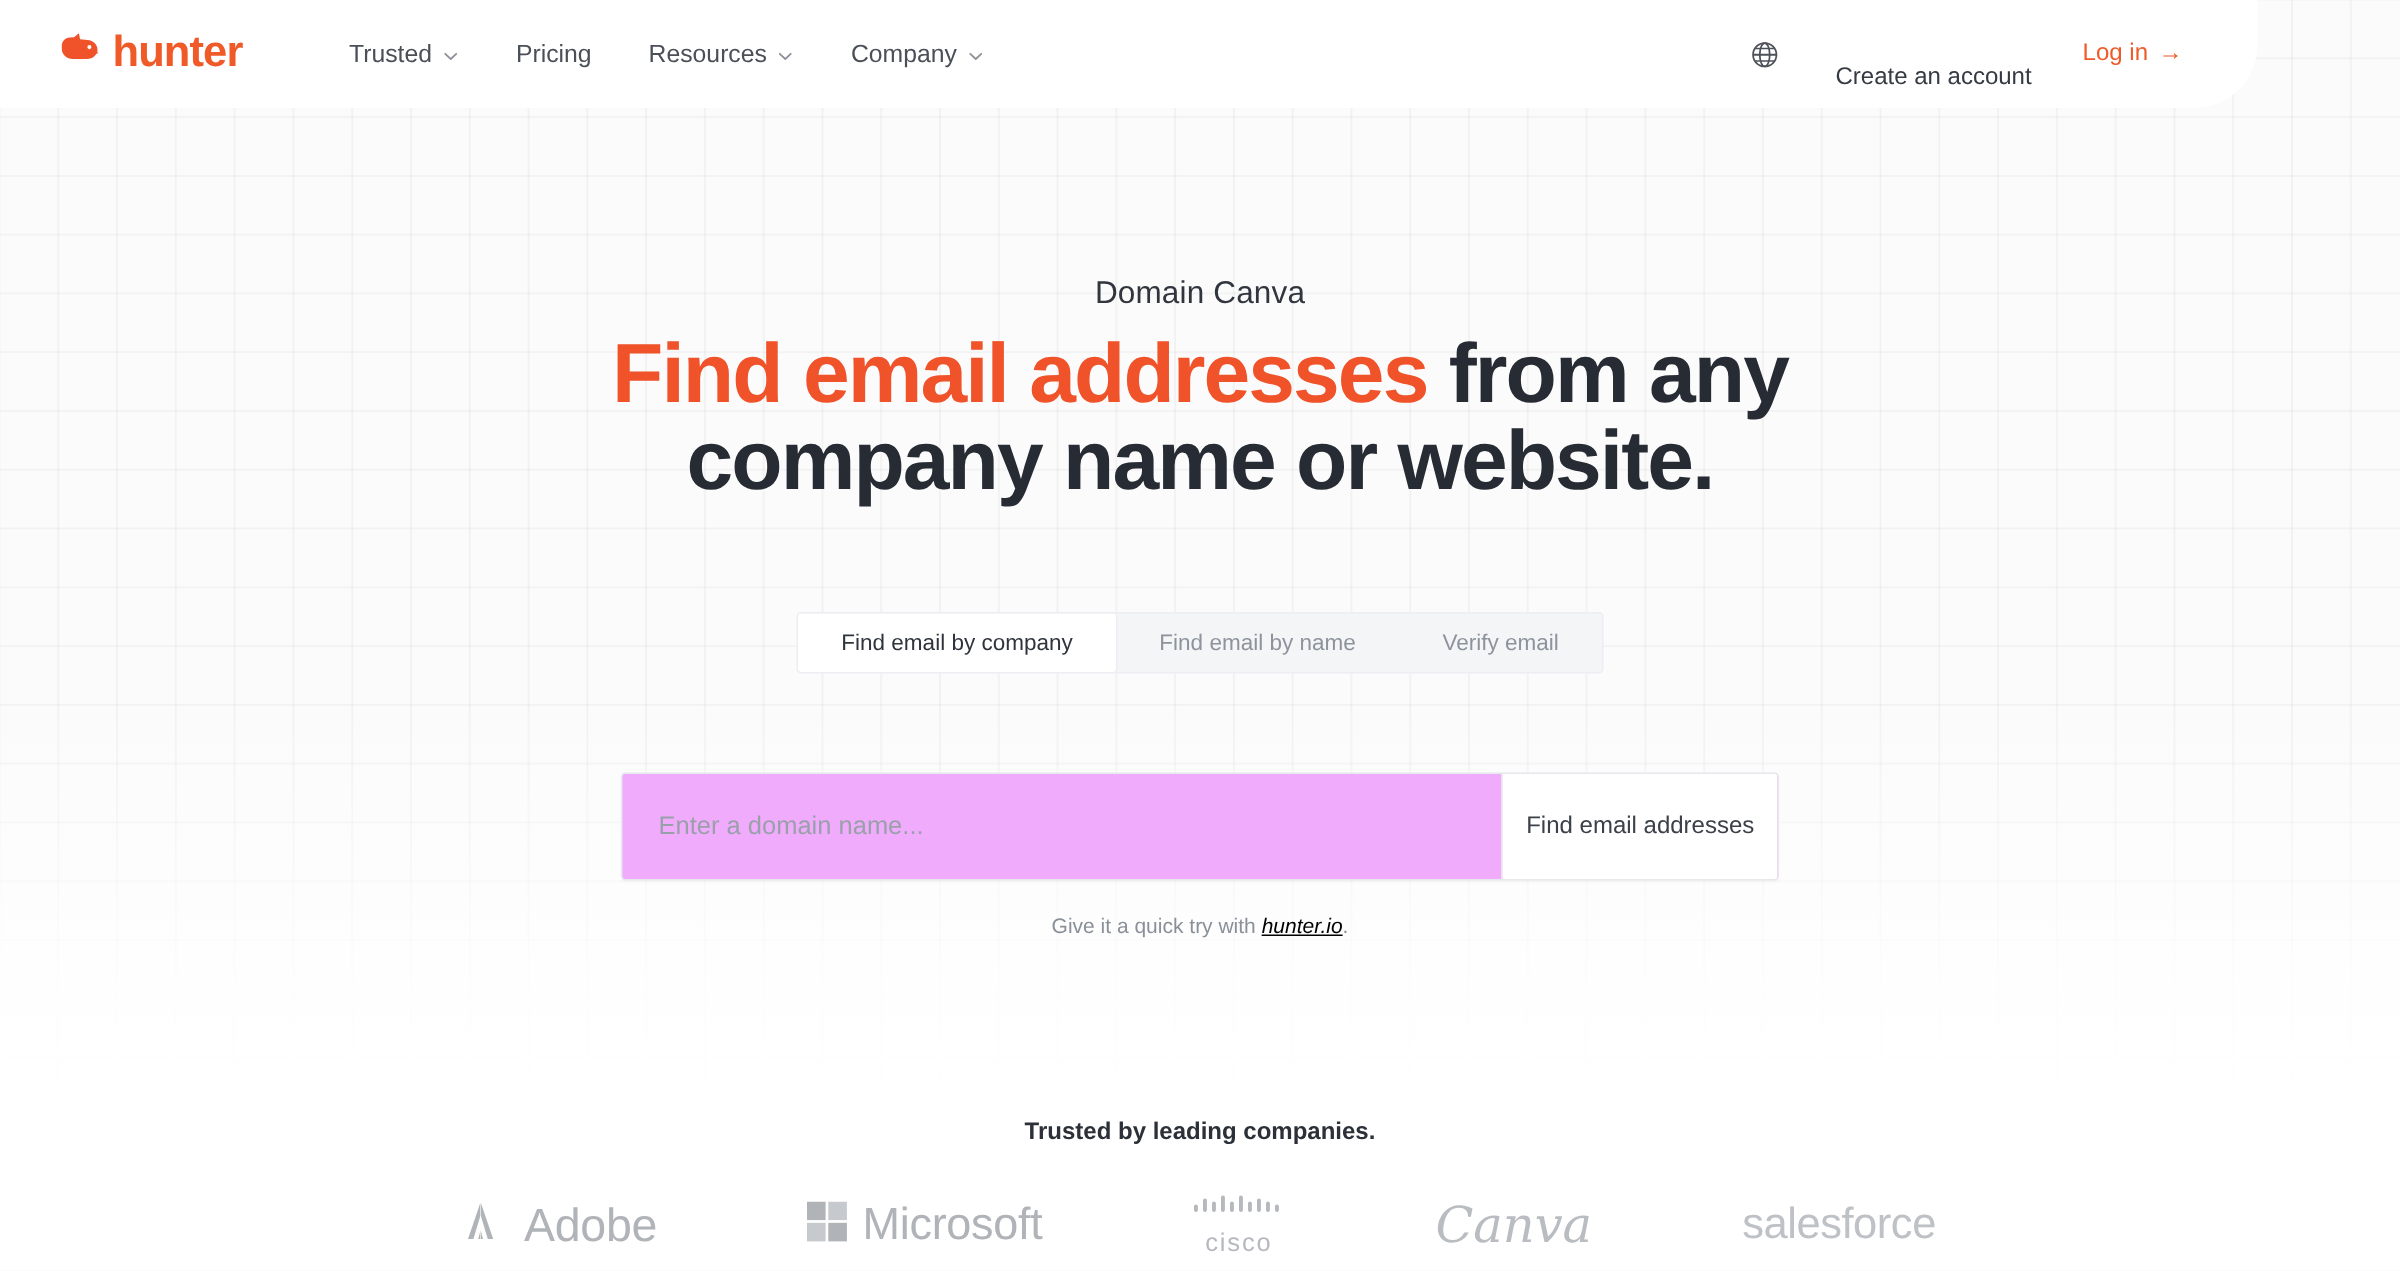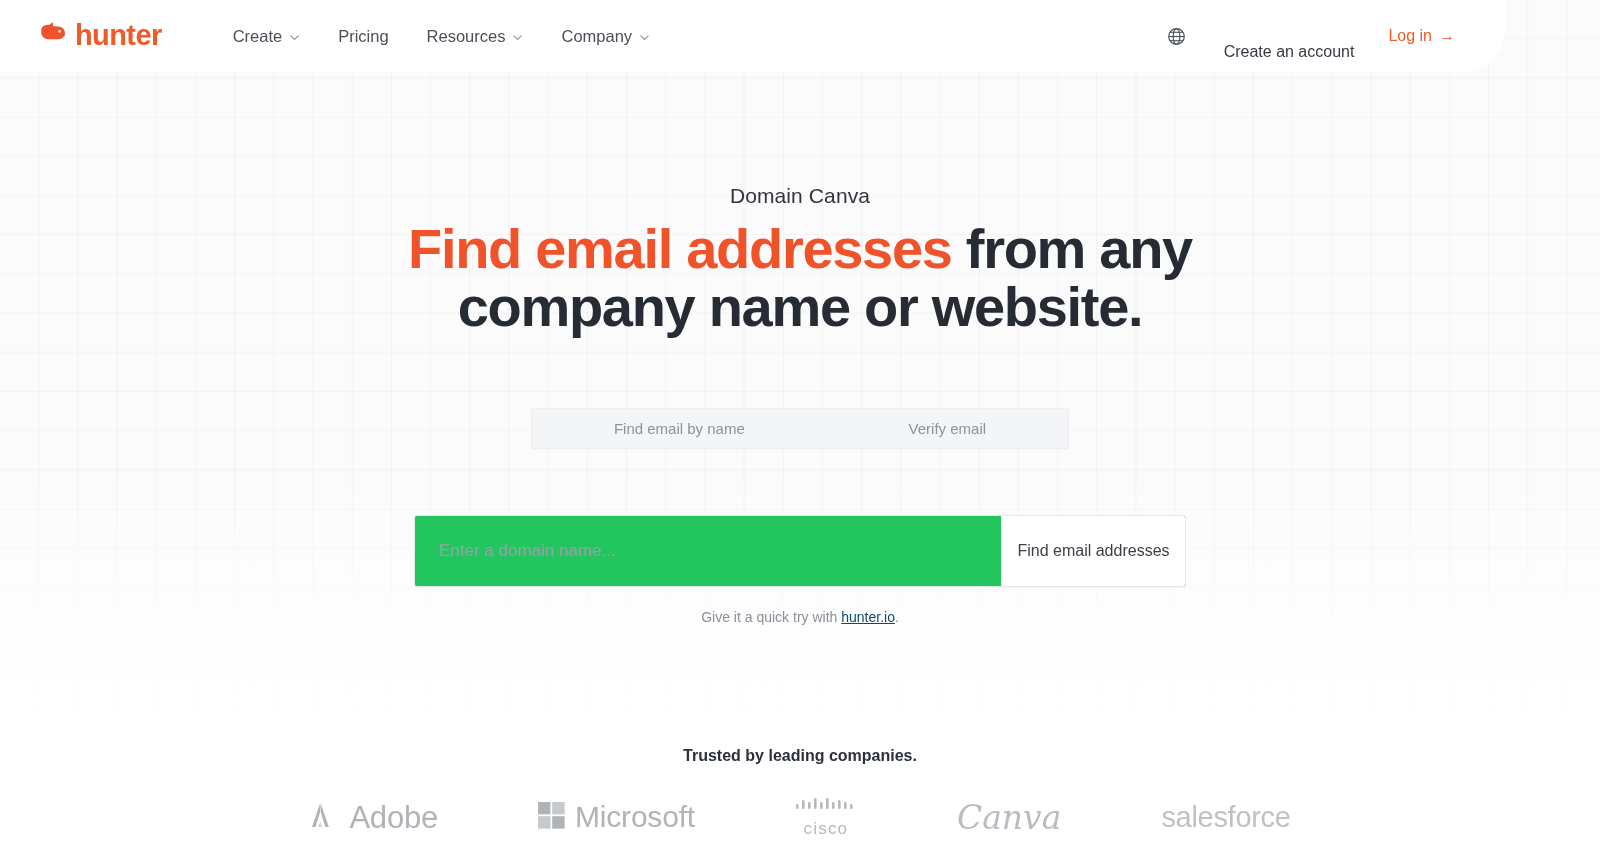--- a/index.html
+++ b/index.html
@@ -306,7 +306,7 @@
 
     <nav class="nav">
       <div class="nav-item">
-        <span>Create</span>
+        <span>Trusted</span>
         <span class="chev">
           <svg width="11" height="11" viewBox="0 0 12 12">
               <path d="M2 4.2 L6 8 L10 4.2" fill="none" stroke="#8d929b" stroke-width="1.3" stroke-linecap="round" stroke-linejoin="round"></path>

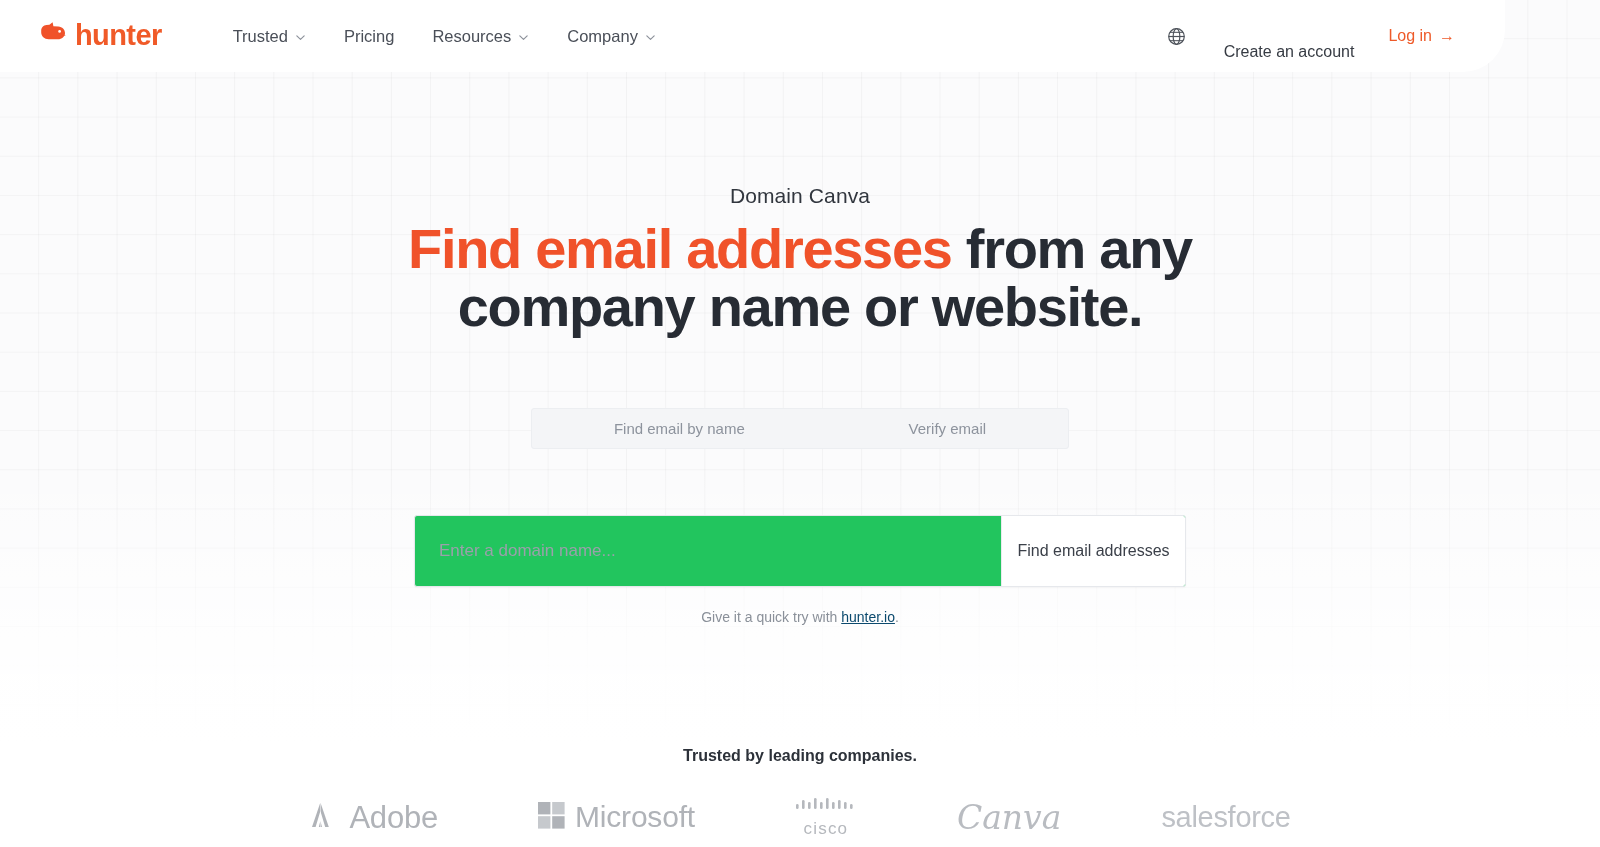--- a/index.html
+++ b/index.html
@@ -363,6 +363,7 @@
   </h1>
 
   <div class="tabs">
+    <div class="tab active">Find email by company</div>
     <div class="tab">Find email by name</div>
     <div class="tab">Verify email</div>
   </div>

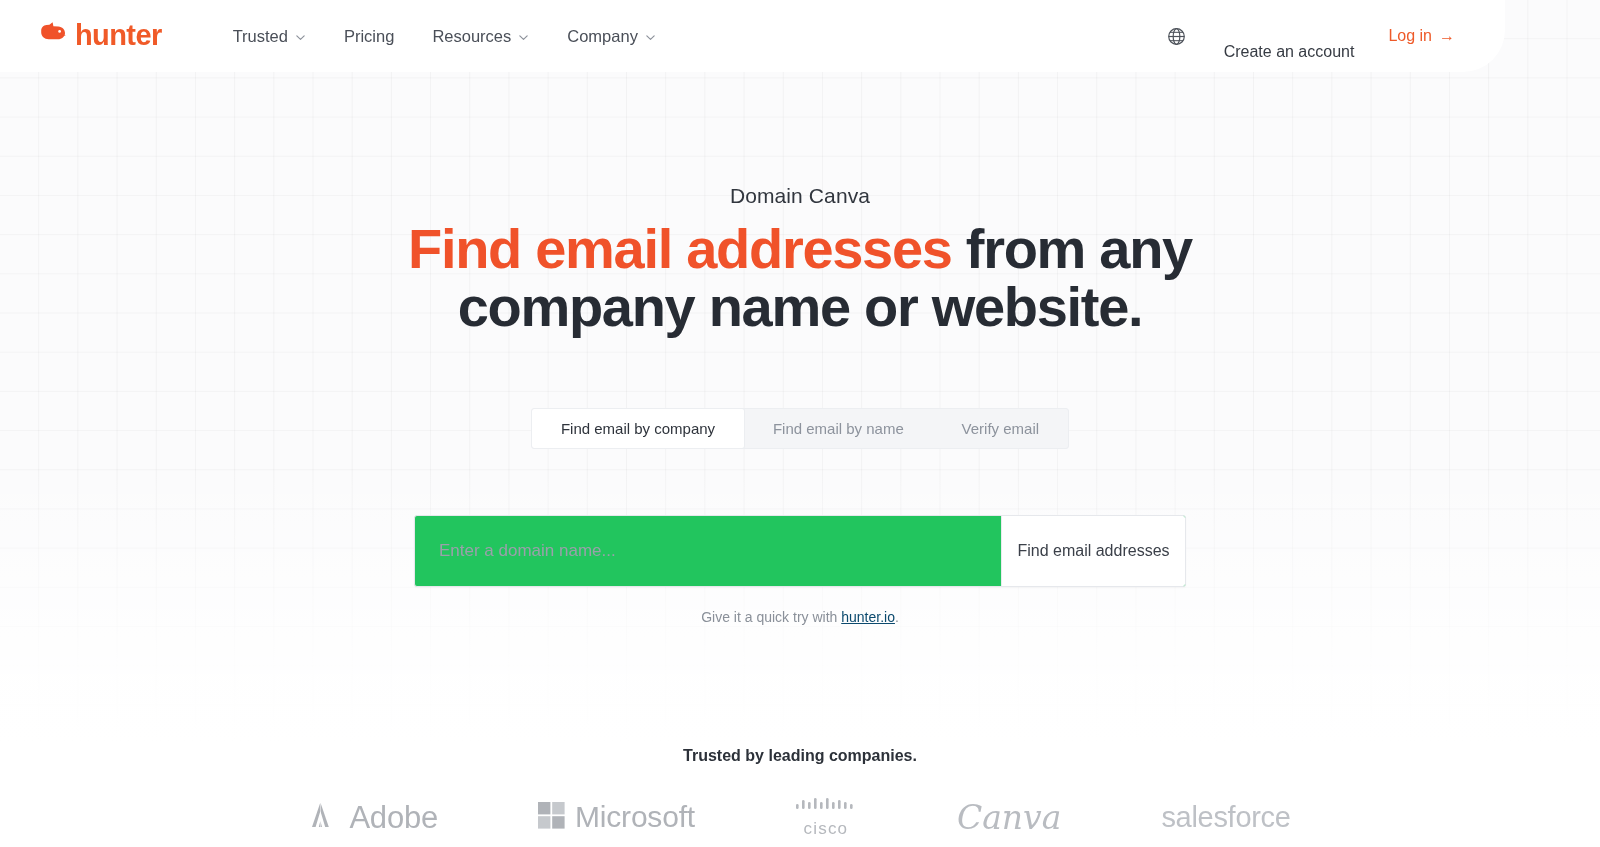--- a/index.html
+++ b/index.html
@@ -191,7 +191,7 @@
     display: flex;
     width: 772px;
     height: 72px;
-    background: #22c55e;
+    background: #f0abfc;
     border: 1px solid #e6e8ec;
     border-radius: 3px;
     box-shadow: 0 1px 2px rgba(16,24,40,0.03);

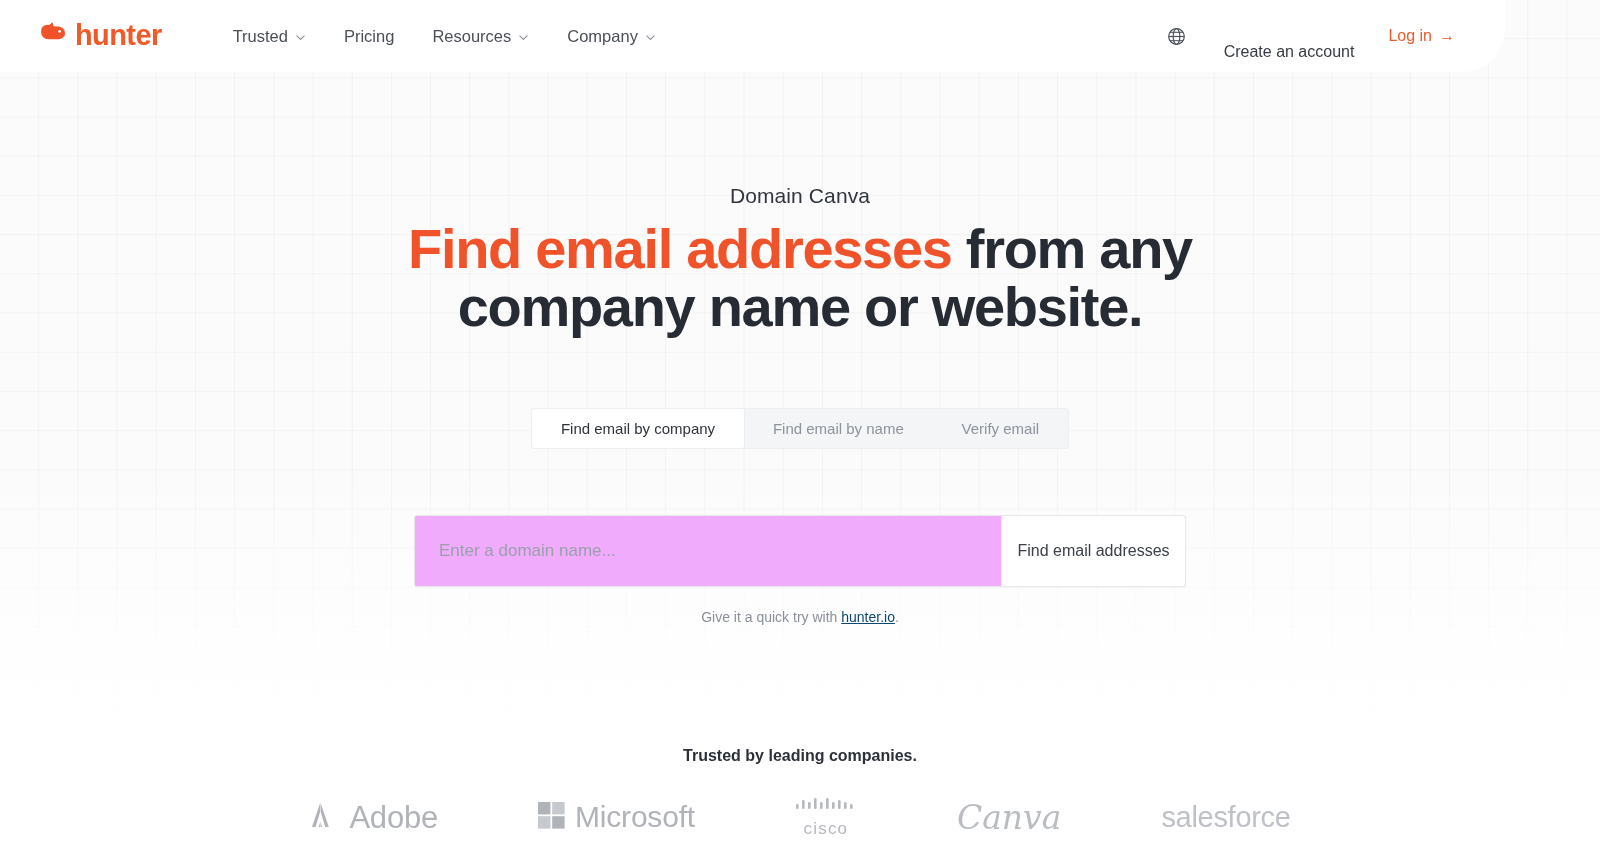--- a/index.html
+++ b/index.html
@@ -227,8 +227,9 @@
     color: #8a9099;
   }
   .hint a {
-    color: #0c4a6e;
+    color: #000000;
     text-decoration: underline;
+    font-style: italic;
   }
 
   

